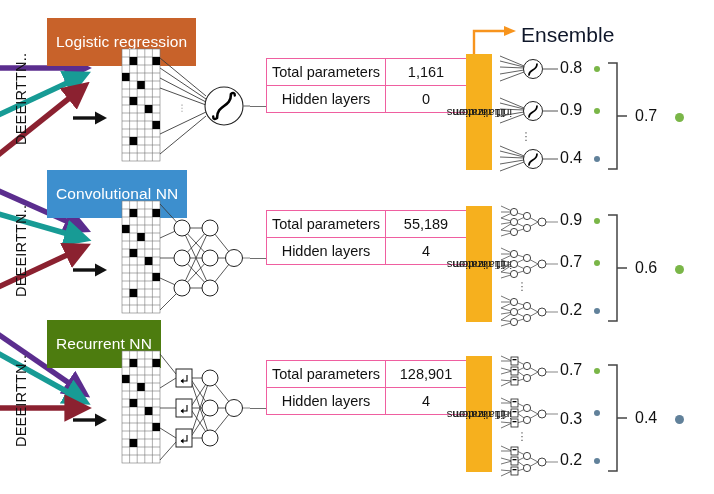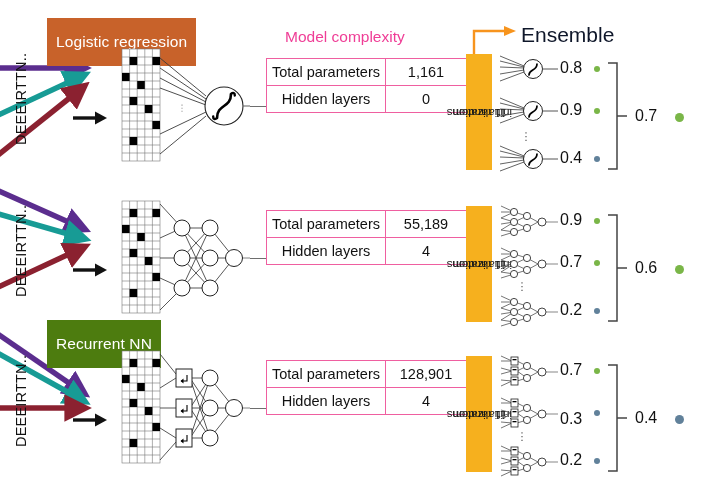--- a/index.html
+++ b/index.html
@@ -90,7 +90,6 @@
     <path d="M-8,408 L82,408" stroke="#8b2130" stroke-width="5.5" fill="none" marker-end="url(#ahR)"></path>
   </svg>
 
-  <div class="tbl-title" style="left:285px;top:28px;">Model complexity</div>
 
   <svg style="position:absolute;left:470px;top:24px;width:60px;height:32px;" viewBox="0 0 60 32">
     <path d="M4,30 L4,7 L36,7" stroke="#f7941d" stroke-width="2.4" fill="none"></path>

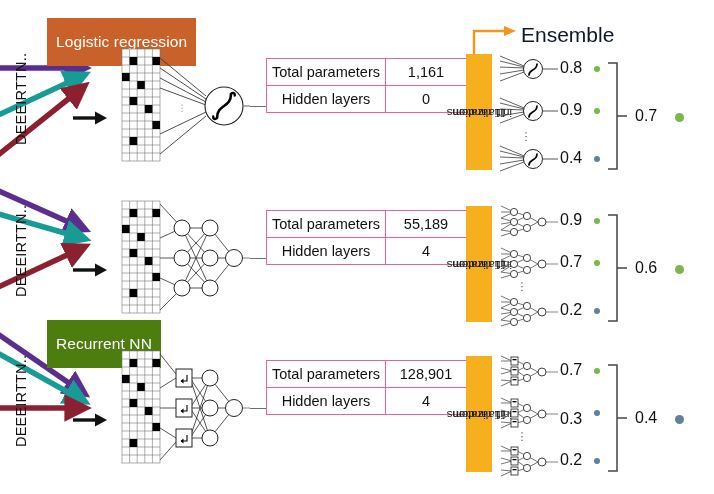--- a/index.html
+++ b/index.html
@@ -235,6 +235,7 @@
 
   <div class="row" id="row-1">
 
+    <div class="chip" style="background:#3d8fce;">Convolutional NN</div>
 
     <div class="seqlabel">DEEEIRTTN..</div>
 

